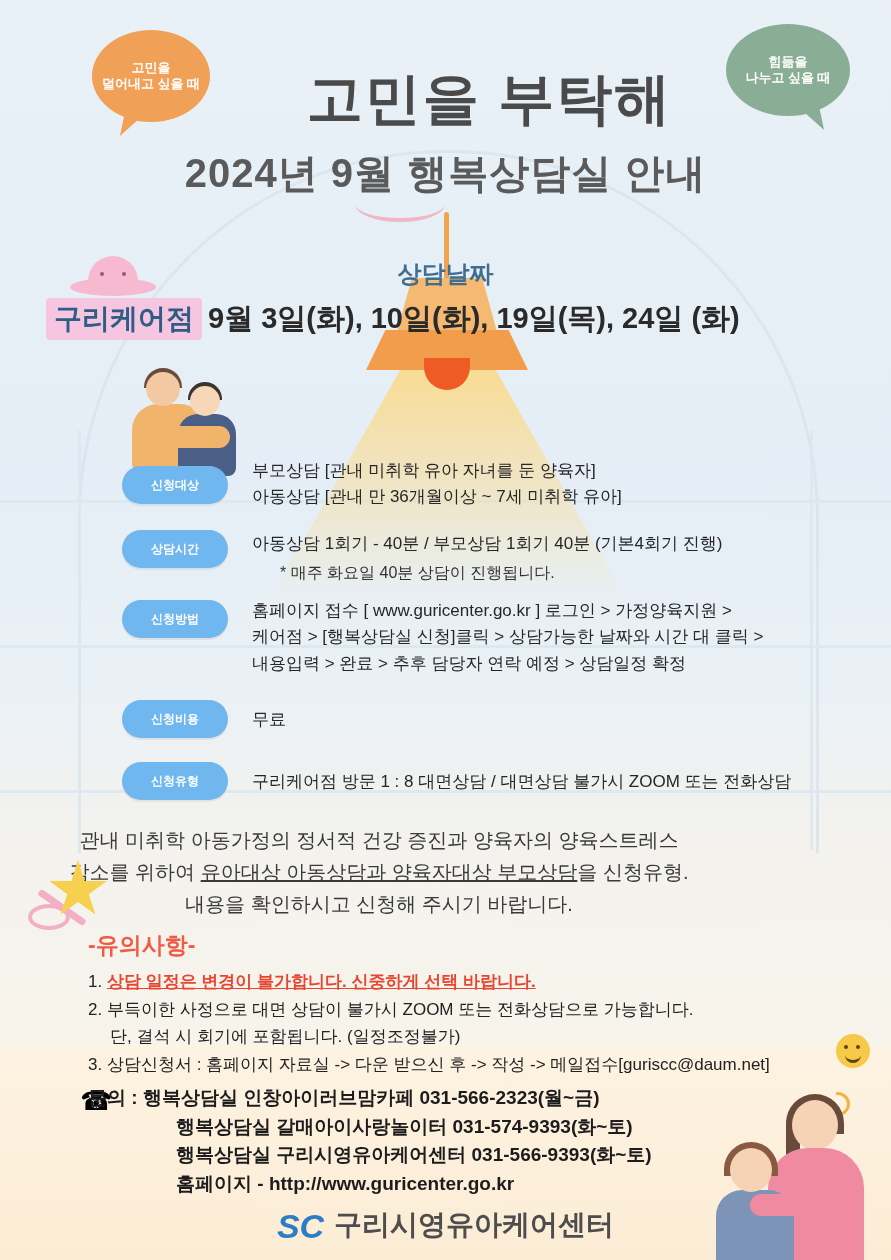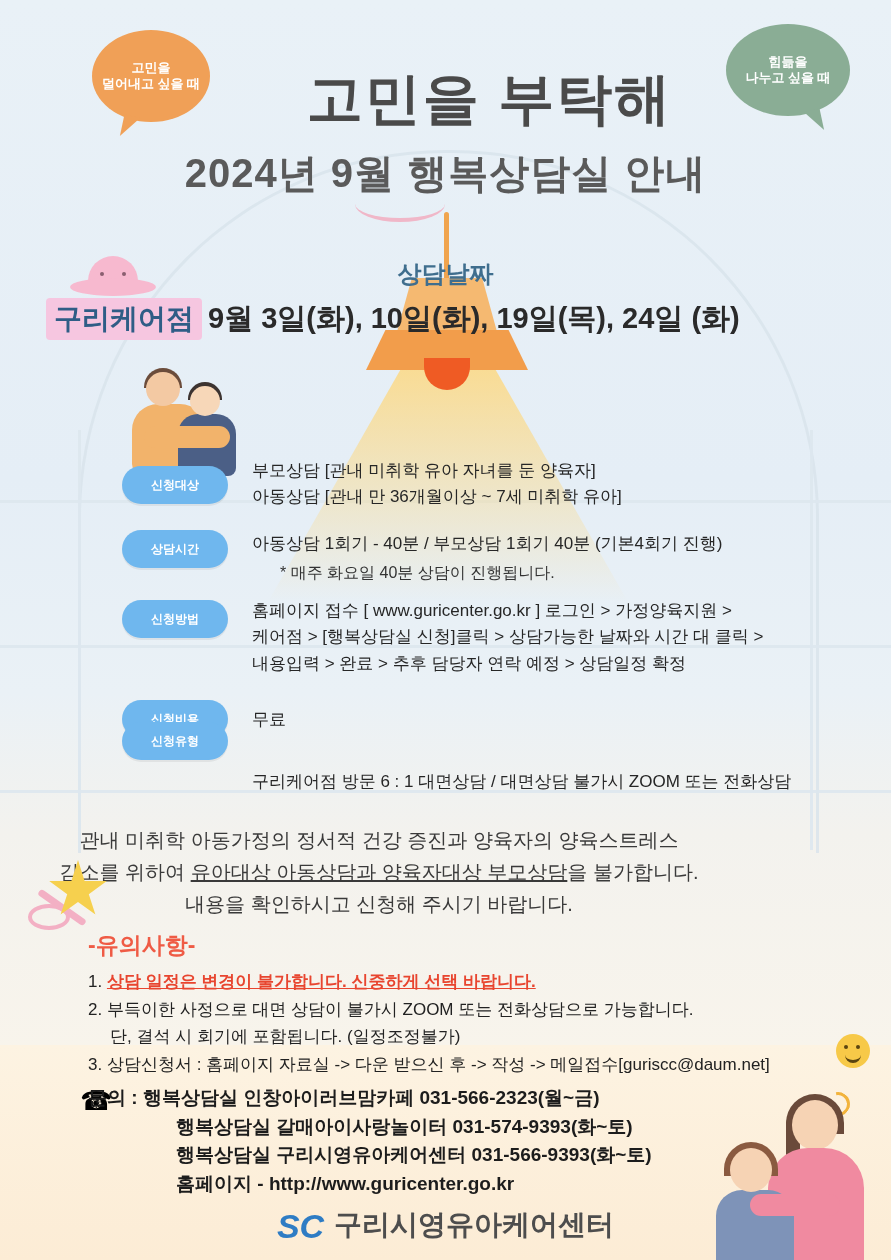--- a/index.html
+++ b/index.html
@@ -271,7 +271,7 @@
     <div>무료</div>
   </div>
 
-  <div class="pill" style="left:122px;top:722px;">신청유형</div>
+  <div class="pill" style="left:122px;top:762px;">신청유형</div>
   <div class="row-text" style="left:252px;top:769px;width:620px;">
     <div>구리케어점 방문 6 : 1 대면상담 / 대면상담 불가시 ZOOM  또는 전화상담</div>
   </div>

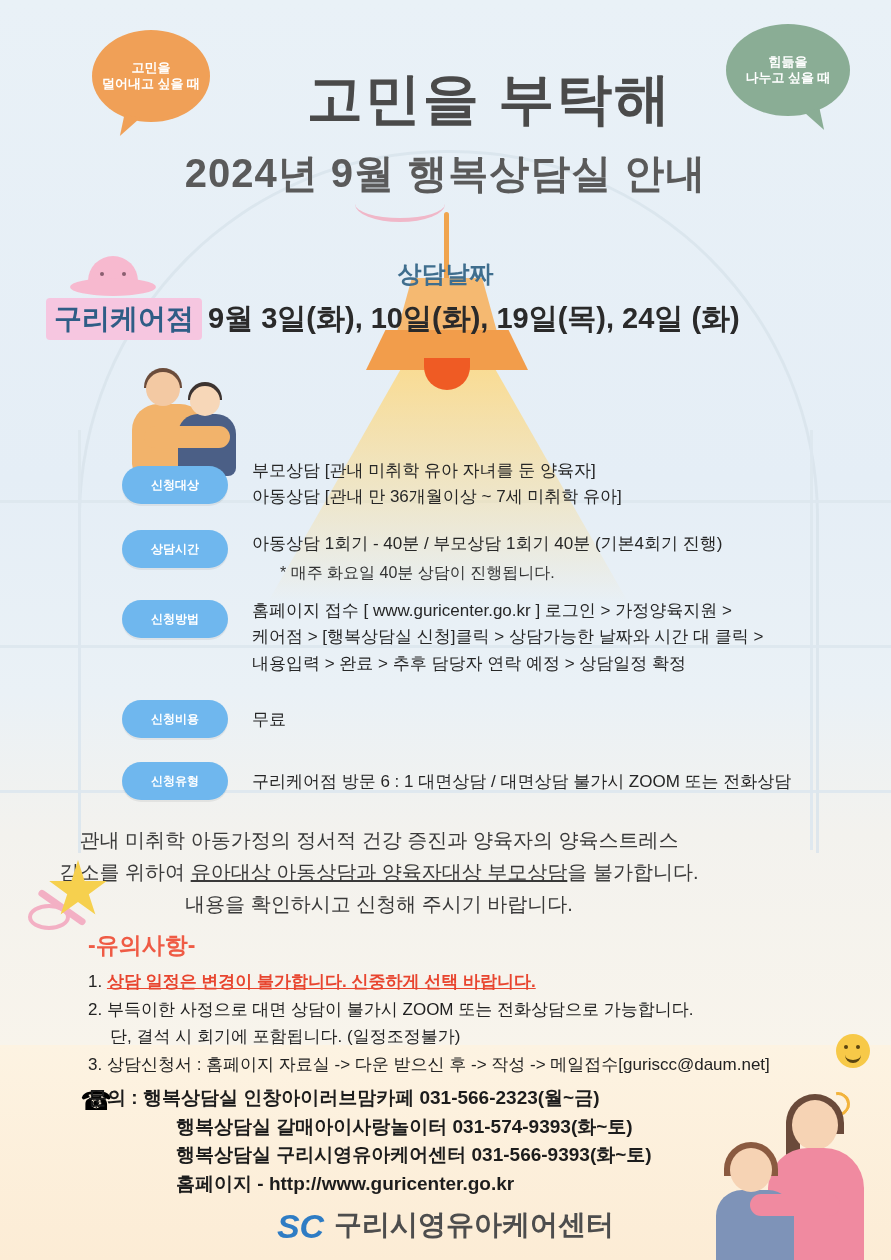--- a/index.html
+++ b/index.html
@@ -273,7 +273,7 @@
 
   <div class="pill" style="left:122px;top:762px;">신청유형</div>
   <div class="row-text" style="left:252px;top:769px;width:620px;">
-    <div>구리케어점 방문 6 : 1 대면상담 / 대면상담 불가시 ZOOM  또는 전화상담</div>
+    <div>구리케어점 방문 1 : 8 대면상담 / 대면상담 불가시 ZOOM  또는 전화상담</div>
   </div>
 
   <div class="center-para">

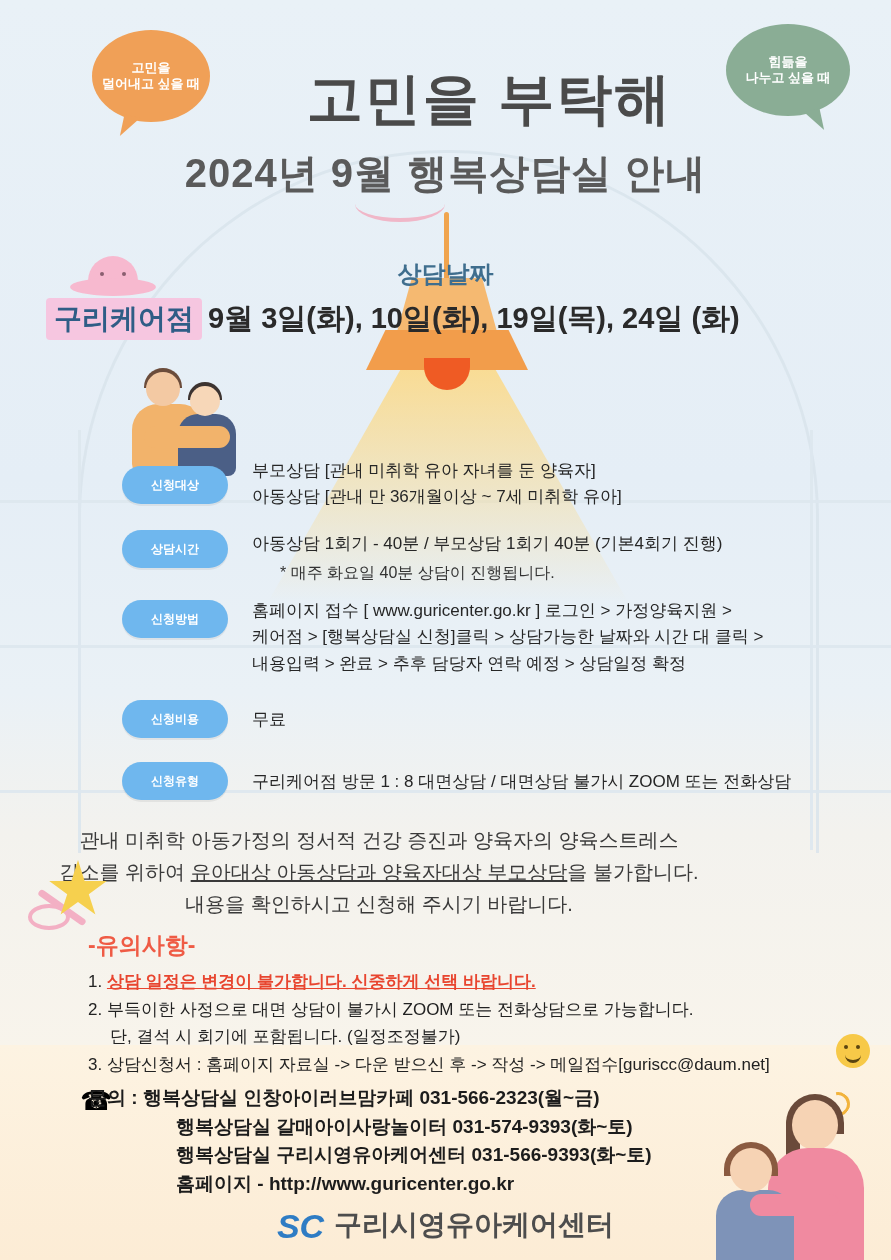--- a/index.html
+++ b/index.html
@@ -279,7 +279,7 @@
   <div class="center-para">
     <div>관내 미취학 아동가정의 정서적 건강 증진과 양육자의 양육스트레스</div>
     <div>
-      <span>감소를 위하여 </span><span class="u">유아대상 아동상담과 양육자대상 부모상담</span><span>을 불가합니다.</span>
+      <span>감소를 위하여 </span><span class="u">유아대상 아동상담과 양육자대상 부모상담</span><span>을 신청유형.</span>
     </div>
     <div>내용을 확인하시고 신청해 주시기 바랍니다.</div>
   </div>

